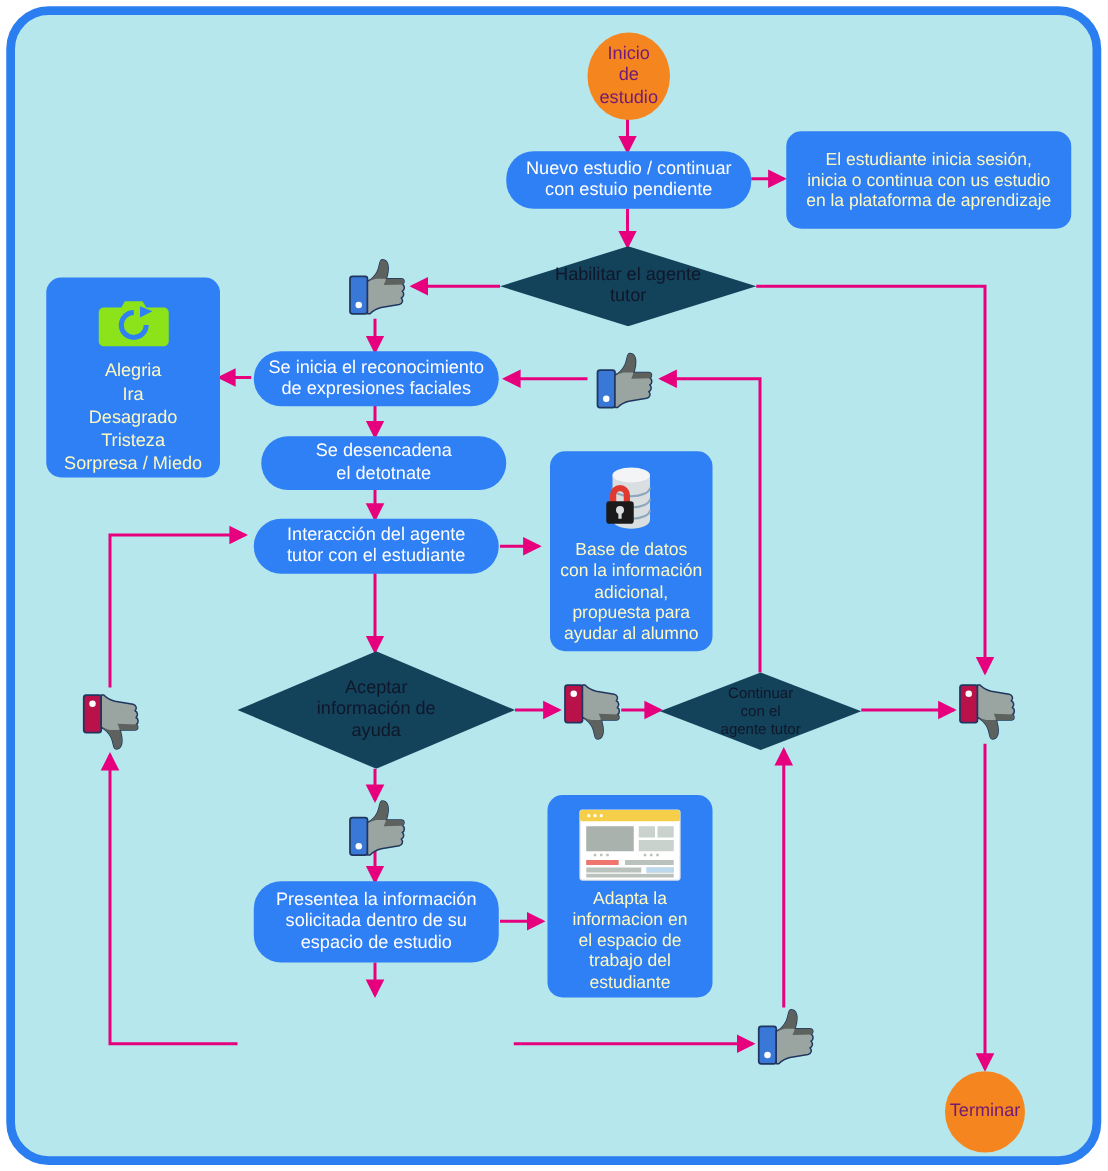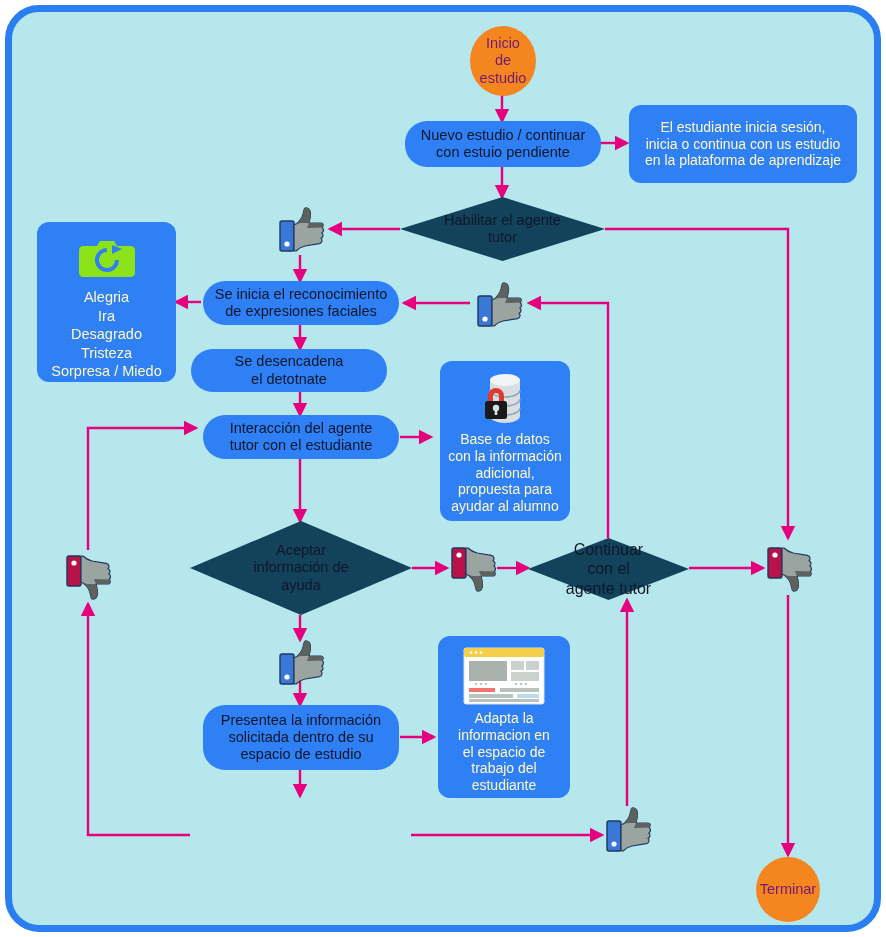--- a/index.html
+++ b/index.html
@@ -27,7 +27,7 @@
   .proc{
     background:#2f7ff5;
     border-radius:22px;
-    color:#0f172a;
+    color:#ffffff;
     display:flex;align-items:center;justify-content:center;
     text-align:center;
     line-height:1.18;

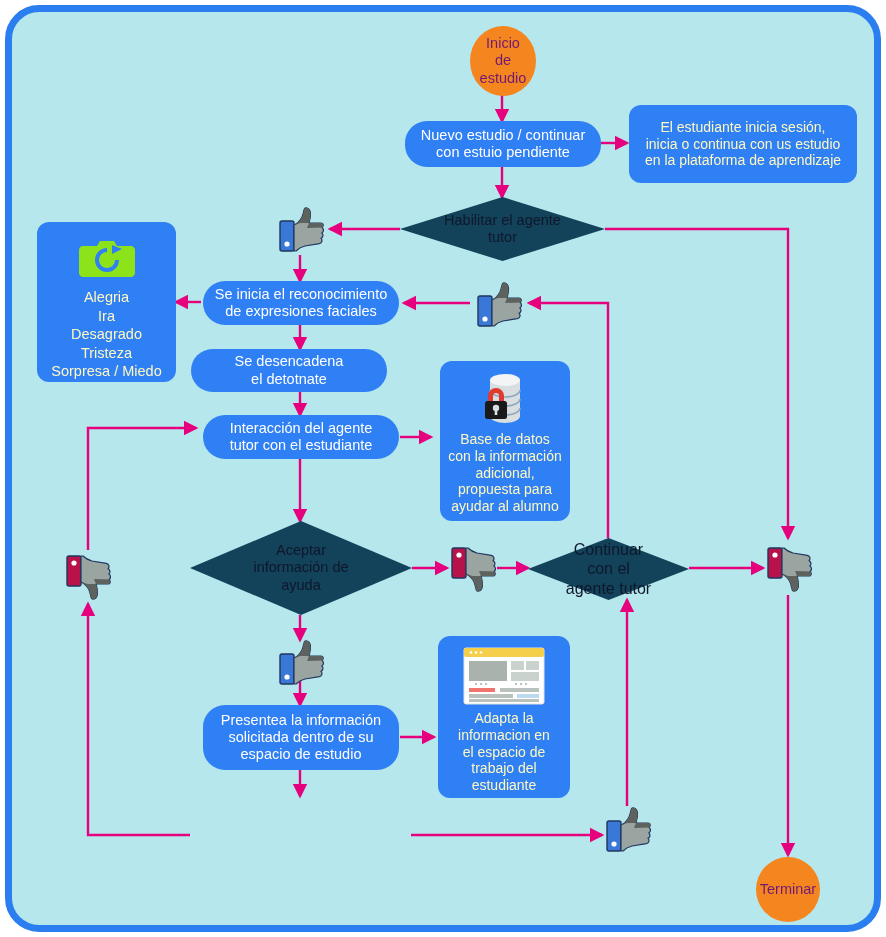--- a/index.html
+++ b/index.html
@@ -202,7 +202,7 @@
     </svg>
   </div>
 
-  <div class="node proc" style="left:191px;top:349px;width:196px;height:43px;">
+  <div class="node proc" style="left:209px;top:349px;width:196px;height:43px;">
     <span style="white-space:pre-line;">Se desencadena
 el detotnate</span>
   </div>

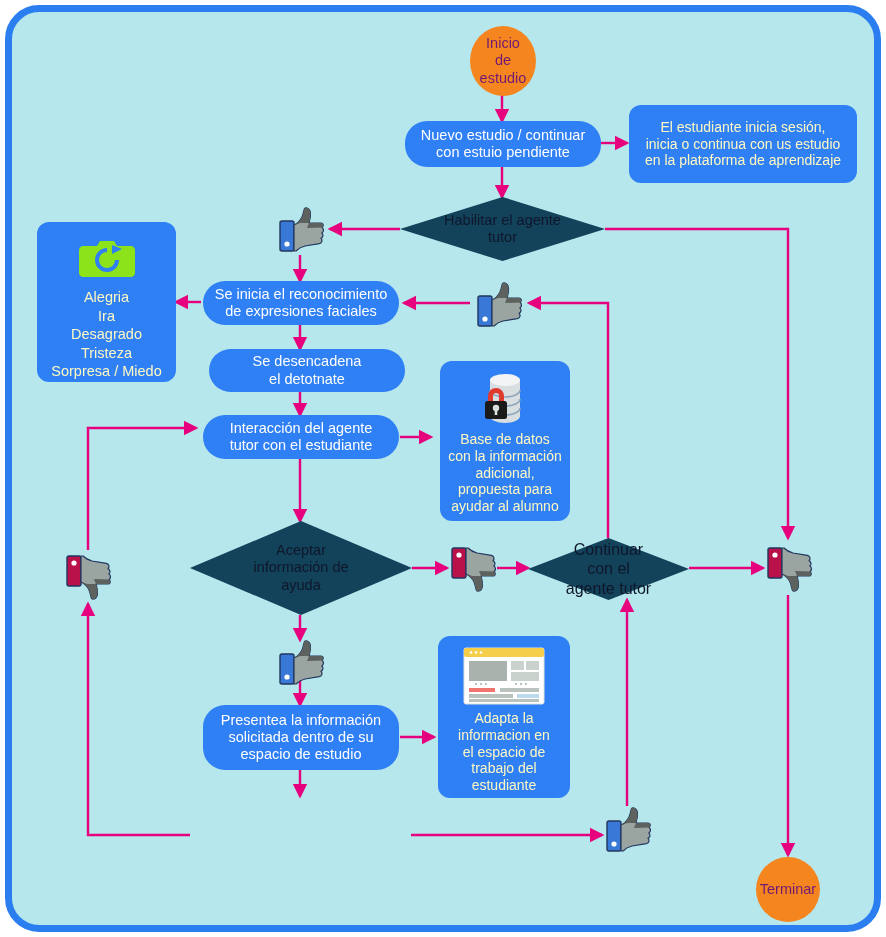--- a/index.html
+++ b/index.html
@@ -258,7 +258,7 @@
     <svg class="dshape" viewBox="0 0 161 62" preserveAspectRatio="none">
       <polygon points="80.5,0 161,31 80.5,62 0,31" fill="#13425b"></polygon>
     </svg>
-    <div class="dlabel" style="font-size:16px;">Continuar
+    <div class="dlabel" style="font-size:12px;">Continuar
 con el
 agente tutor</div>
   </div>

